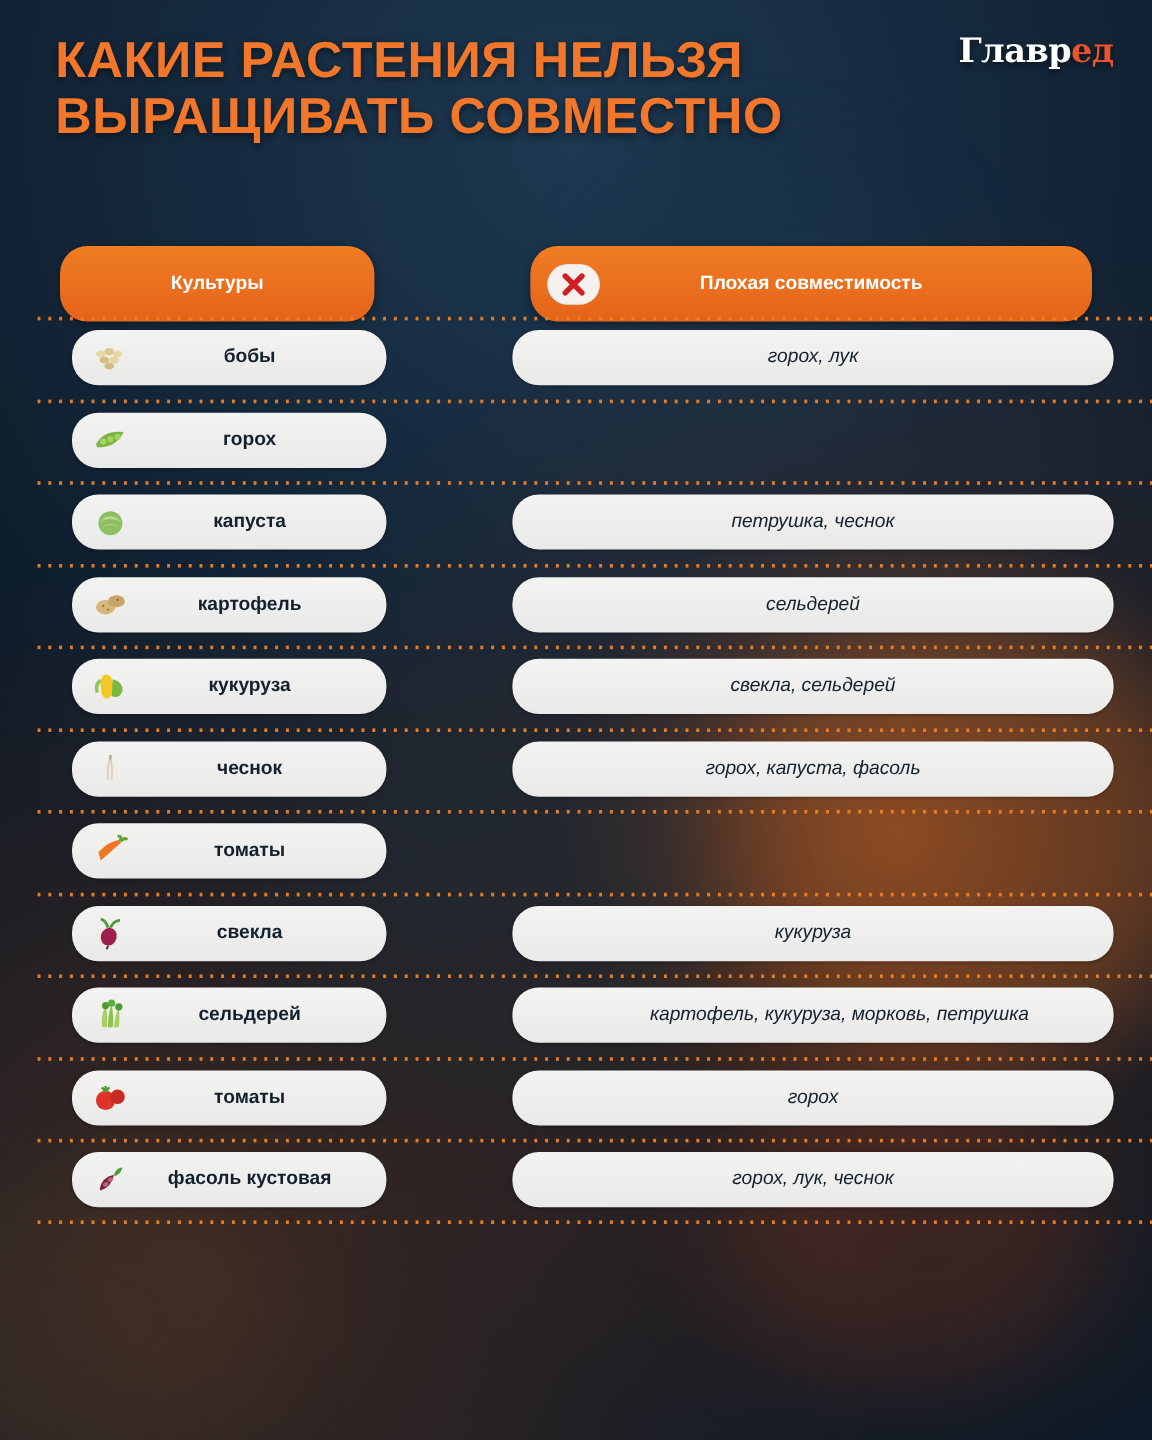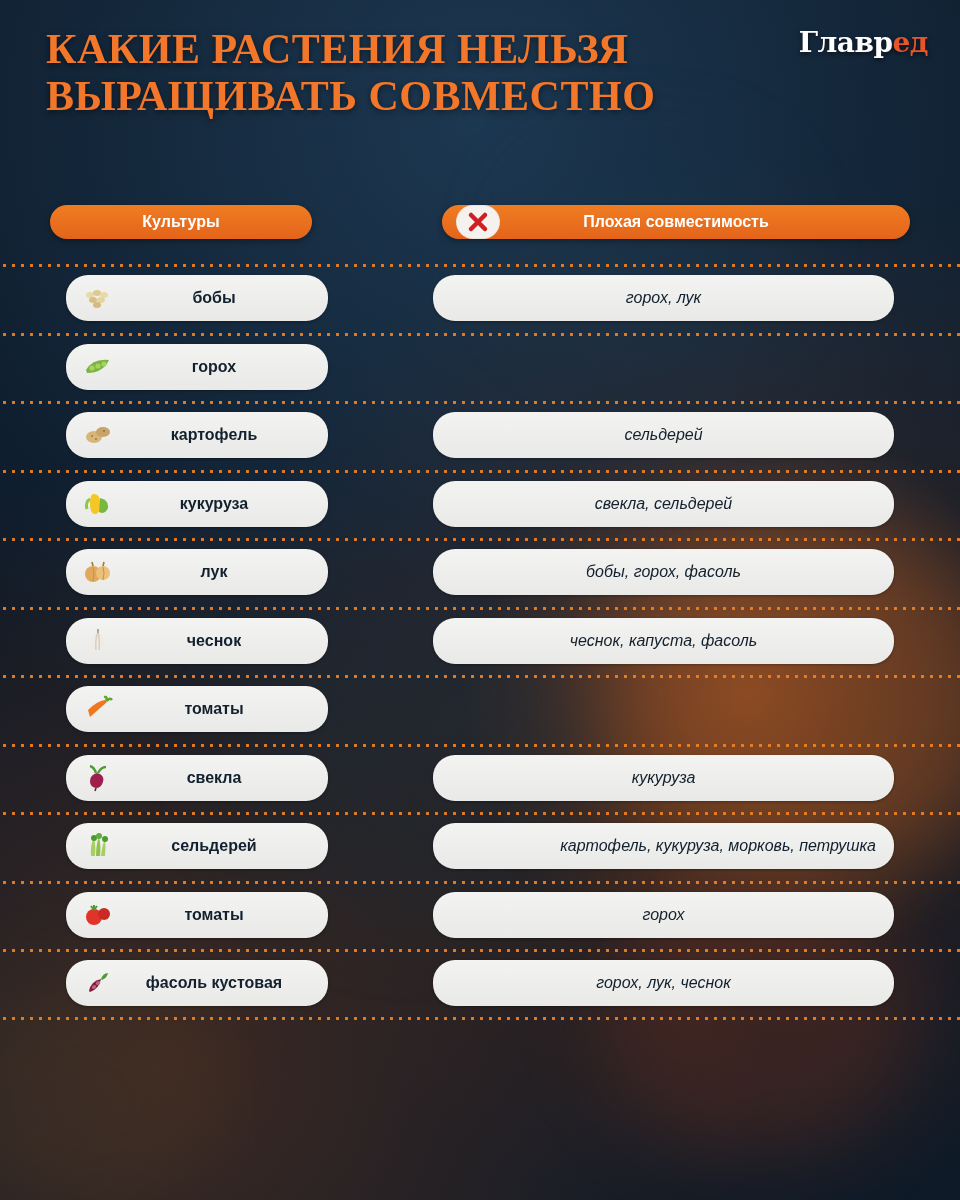--- a/index.html
+++ b/index.html
@@ -52,7 +52,7 @@
     font-weight: bold;
     letter-spacing: 0.5px;
     text-transform: uppercase;
-    font-family: Liberation Serif, serif;
+    font-family: Liberation Sans, sans-serif;
     text-shadow: 0 2px 6px rgba(0,0,0,0.5);
     max-width: 700px;
   }

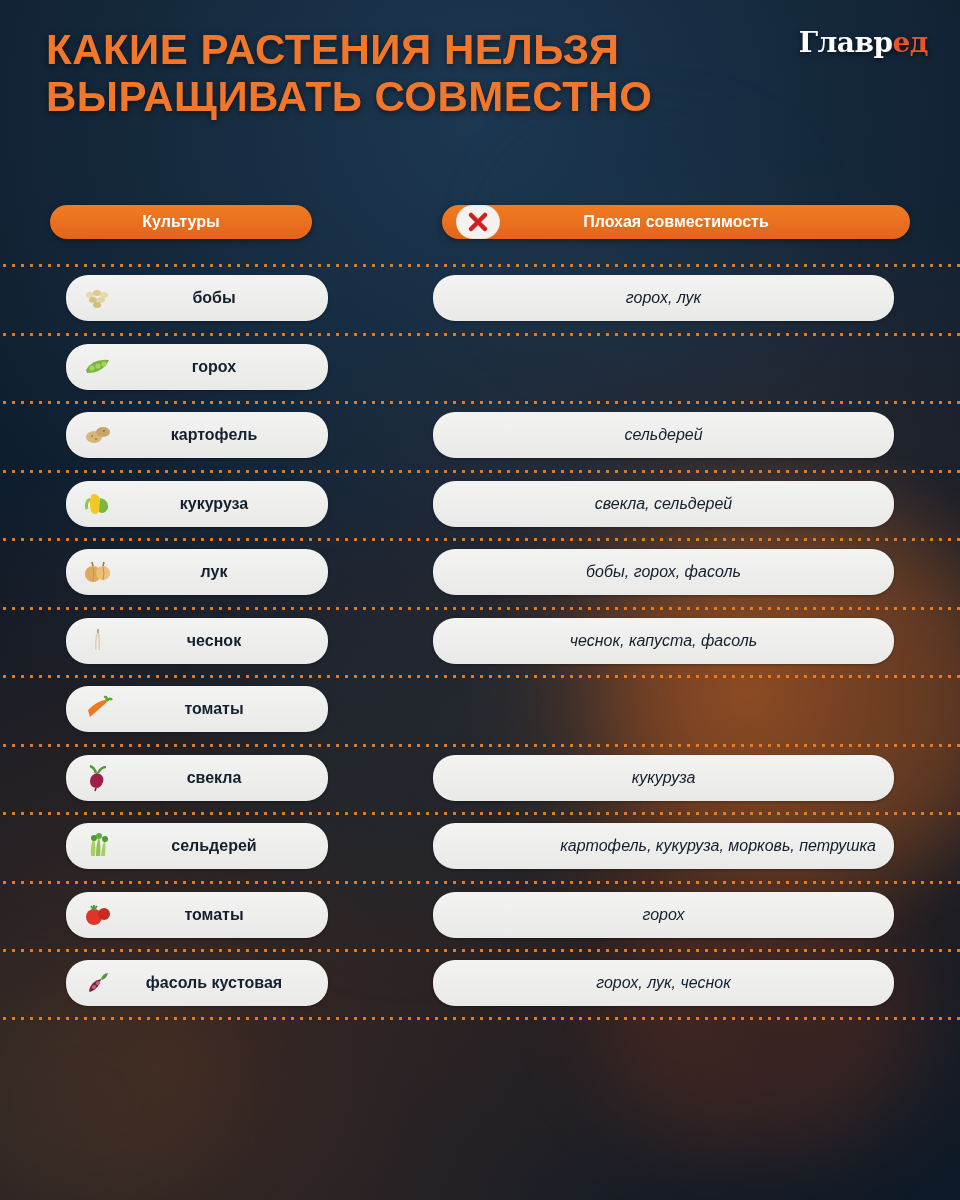--- a/index.html
+++ b/index.html
@@ -80,7 +80,7 @@
   }
 
   .head-pill {
-    height: 34px;
+    height: 63px;
     border-radius: 23px;
     background: linear-gradient(180deg, #f07c22 0%, #e4641a 100%);
     display: flex;

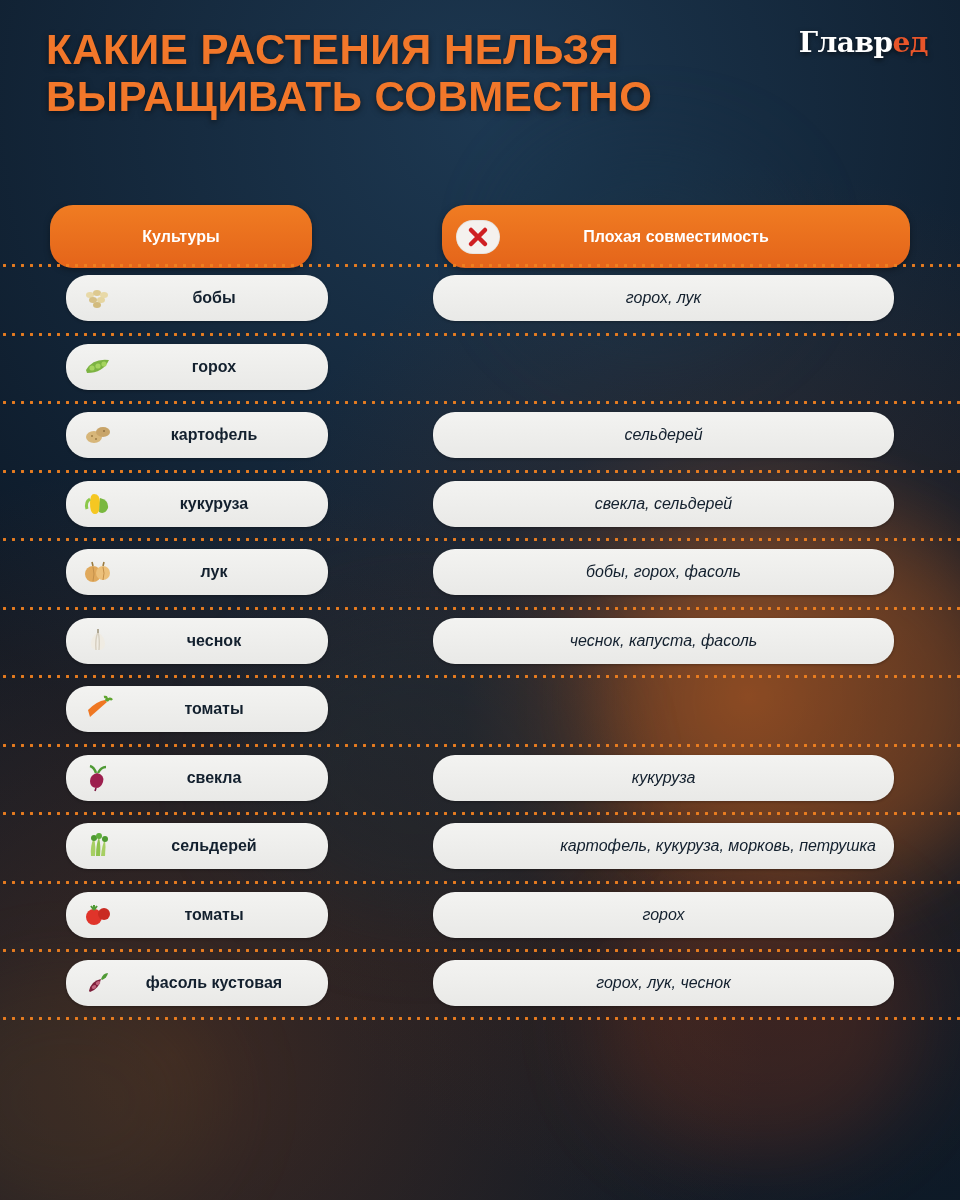--- a/index.html
+++ b/index.html
@@ -123,8 +123,9 @@
     height: 68.5px;
     display: flex;
     align-items: center;
-    padding: 0 66px;
+    padding: 0 32px;
     gap: 105px;
+    margin-left: 28px;
   }
 
   

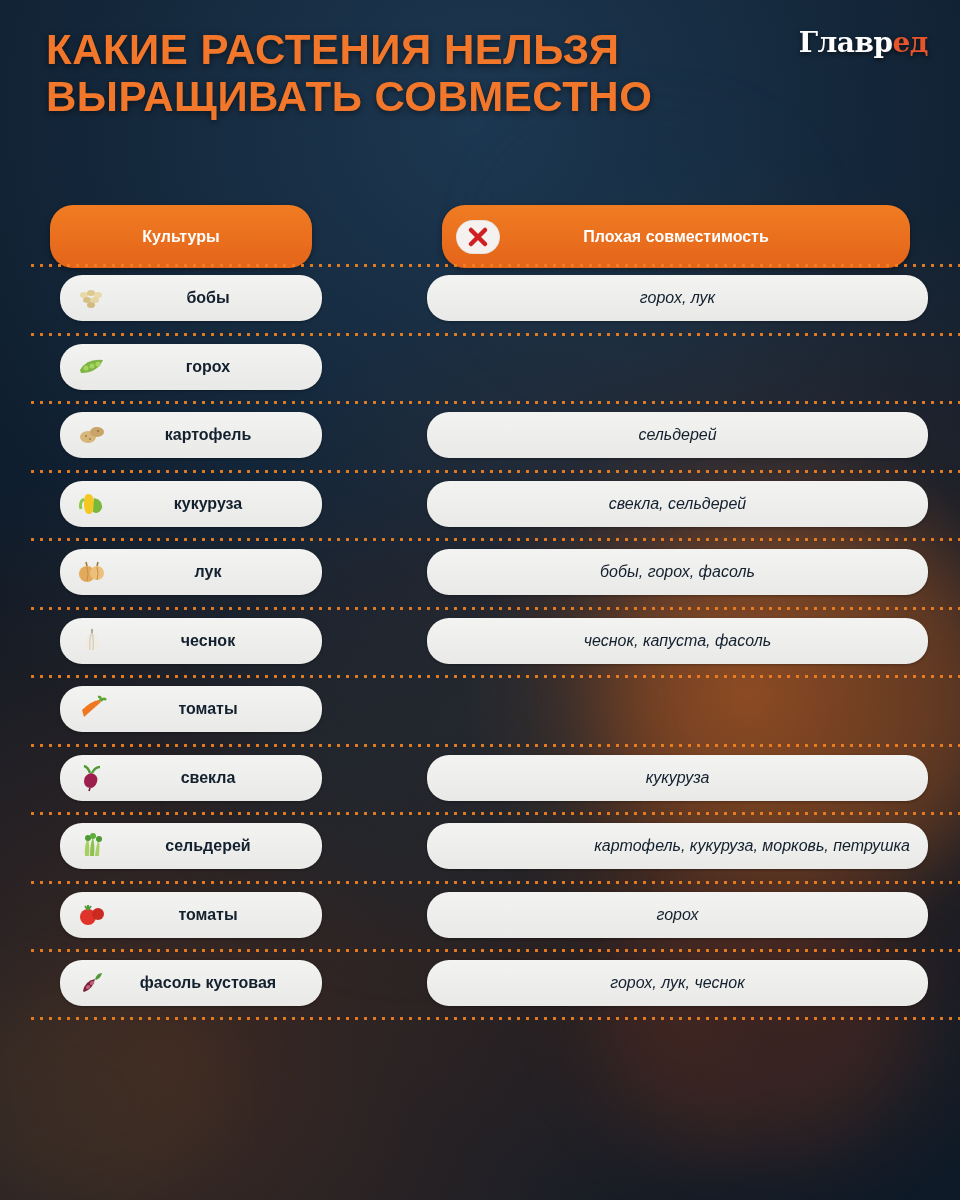--- a/index.html
+++ b/index.html
@@ -267,6 +267,21 @@
       </div>
     </div>
 
+    <div class="row">
+      <div class="cell cell-culture">
+        <span class="veg-icon">
+          <svg width="34" height="28" viewBox="0 0 34 28">
+            <circle cx="17" cy="15" r="10" fill="#8fbf63"></circle>
+            <path d="M8 14 Q17 4 26 14 Q17 9 8 14Z" fill="#b9d98c"></path>
+            <path d="M10 19 Q17 12 24 19 Q17 15 10 19Z" fill="#a8cf78"></path>
+          </svg>
+        </span>
+        <span class="label">капуста</span>
+      </div>
+      <div class="cell cell-bad">
+        <span class="label">петрушка, чеснок</span>
+      </div>
+    </div>
 
     <div class="row">
       <div class="cell cell-culture">

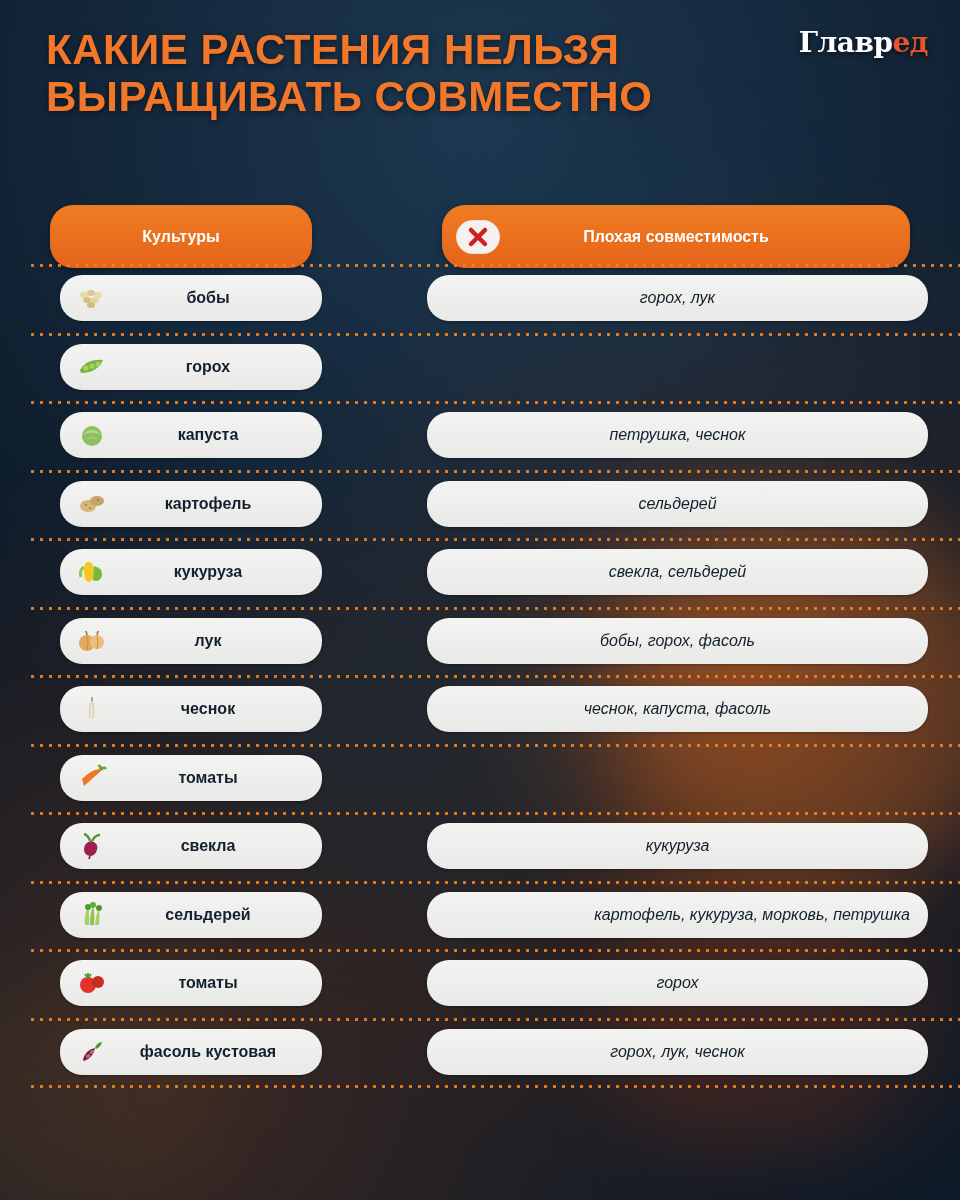--- a/index.html
+++ b/index.html
@@ -317,22 +317,6 @@
       </div>
     </div>
 
-    <div class="row">
-      <div class="cell cell-culture">
-        <span class="veg-icon">
-          <svg width="34" height="28" viewBox="0 0 34 28">
-            <ellipse cx="12" cy="16" rx="8" ry="8" fill="#e0a95c"></ellipse>
-            <ellipse cx="22" cy="15" rx="7" ry="7" fill="#ecc07a"></ellipse>
-            <path d="M12 8 L11 4 M22 8 L23 4" stroke="#9a7a3e" stroke-width="1.6"></path>
-            <path d="M12 9 Q14 16 12 23 M22 9 Q24 15 22 22" stroke="#c4904a" stroke-width="1" fill="none"></path>
-          </svg>
-        </span>
-        <span class="label">лук</span>
-      </div>
-      <div class="cell cell-bad">
-        <span class="label">бобы, горох, фасоль</span>
-      </div>
-    </div>
 
     <div class="row">
       <div class="cell cell-culture">

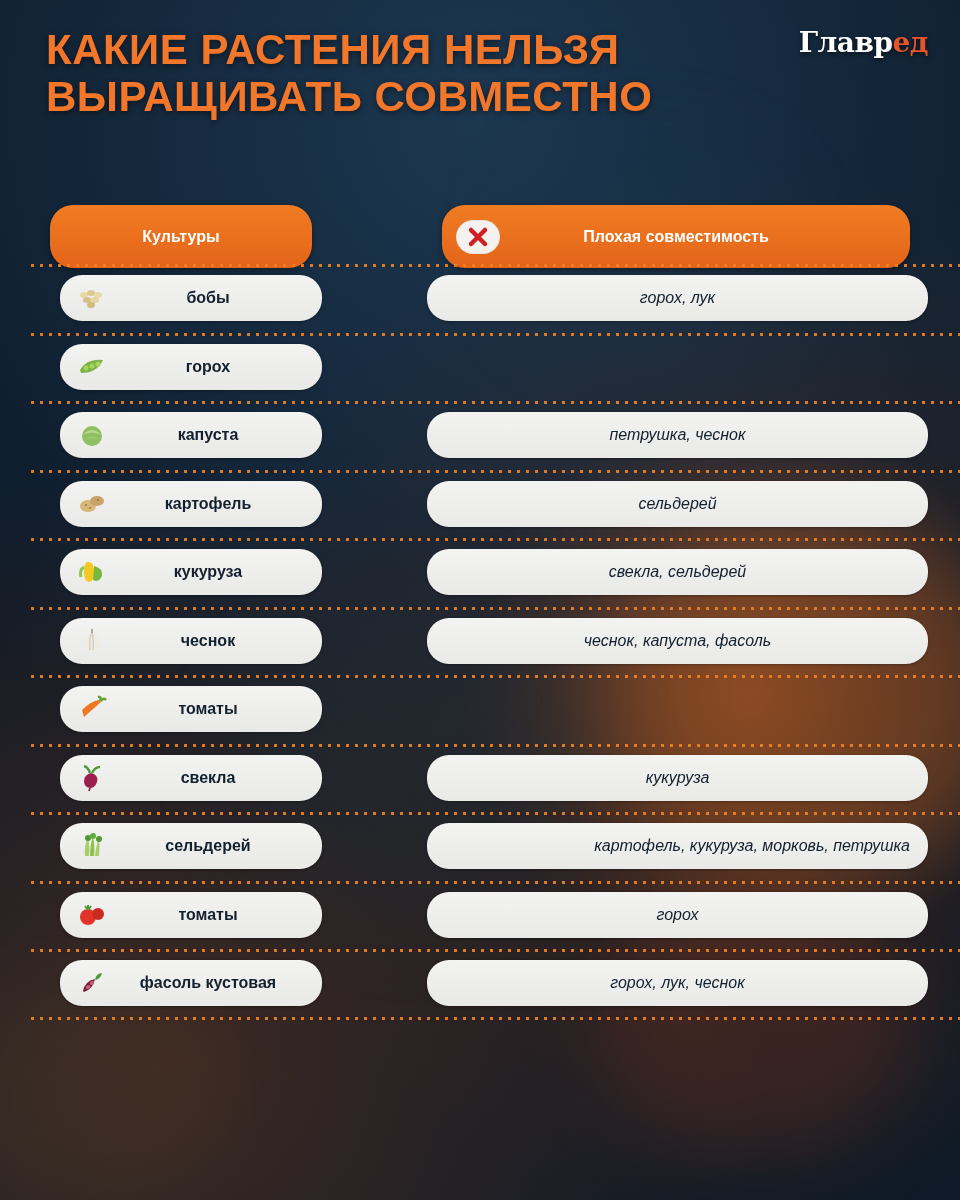--- a/index.html
+++ b/index.html
@@ -331,7 +331,7 @@
         <span class="label">чеснок</span>
       </div>
       <div class="cell cell-bad">
-        <span class="label">чеснок, капуста, фасоль</span>
+        <span class="label">горох, капуста, фасоль</span>
       </div>
     </div>
 

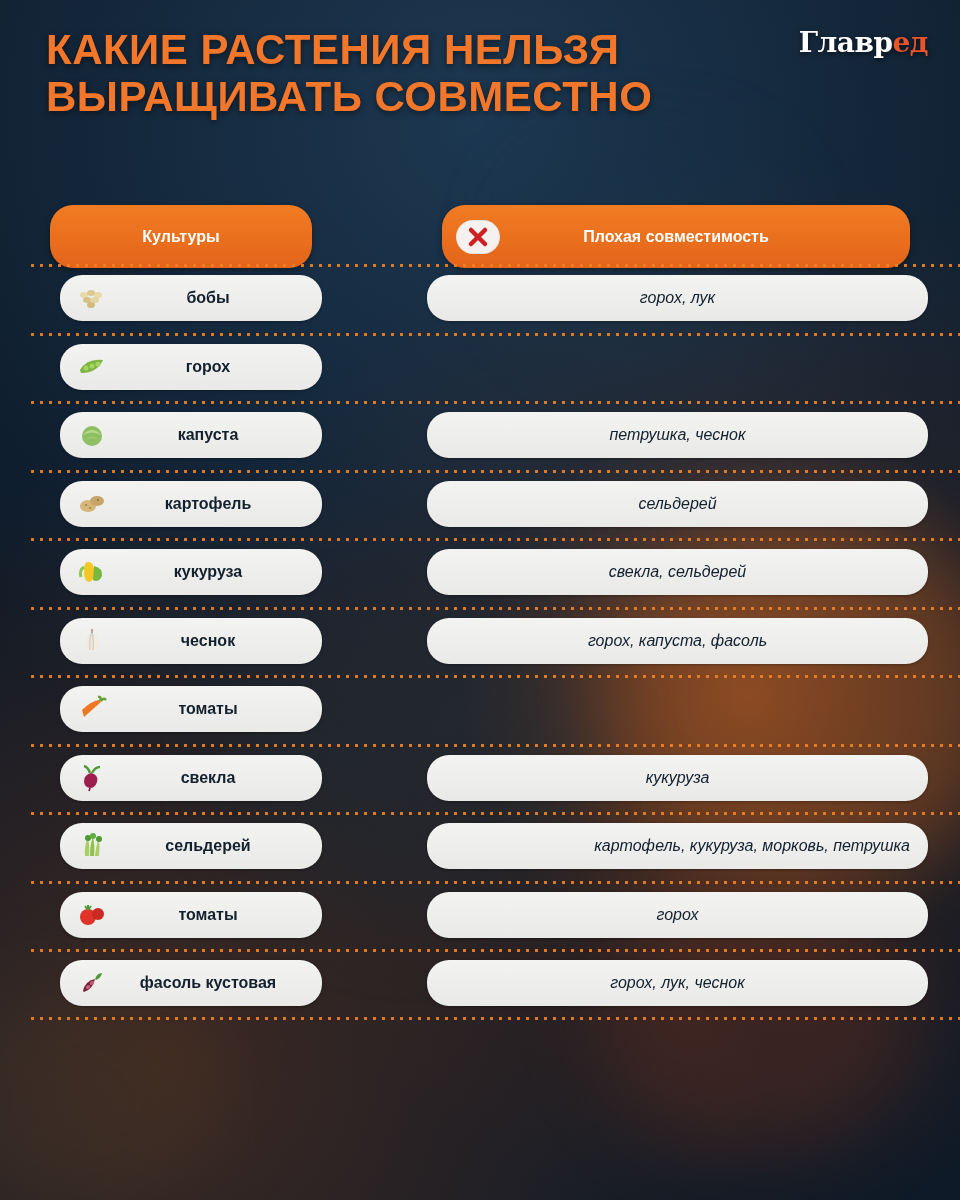--- a/index.html
+++ b/index.html
@@ -188,7 +188,7 @@
   }
   .cell-bad .label { display: block; width: 100%; }
   .cell-bad.two-line { text-align: left; }
-  .cell-bad.two-line .label { text-align: right; padding-left: 44px; }
+  .cell-bad.two-line .label { text-align: center; padding-left: 44px; }
 
   .veg-icon {
     width: 40px;

